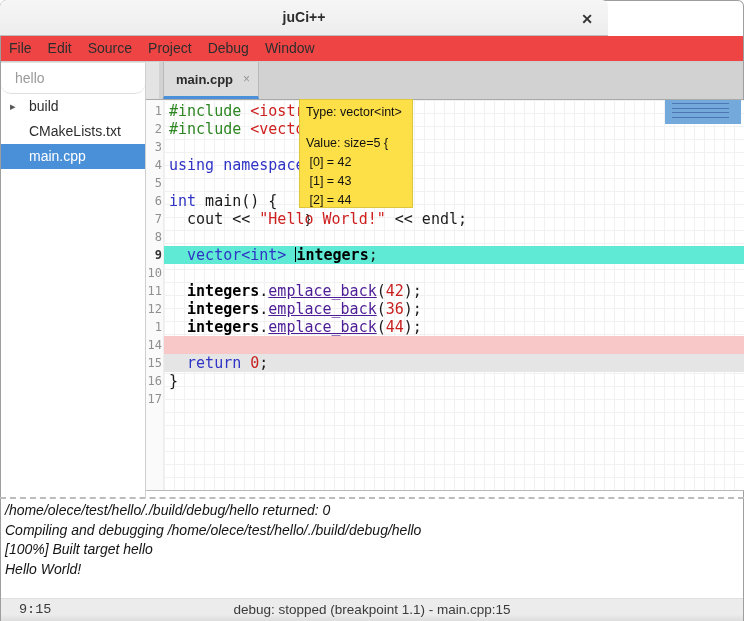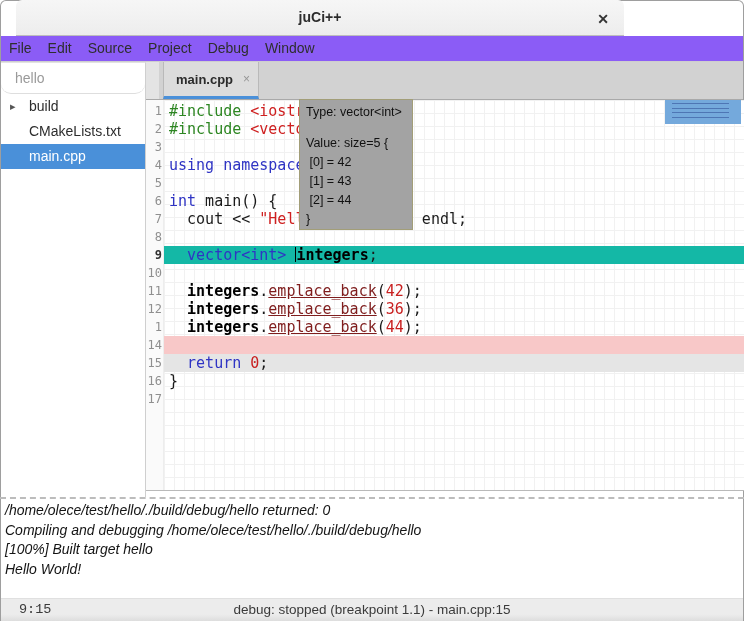--- a/index.html
+++ b/index.html
@@ -12,7 +12,7 @@
   
   #titlebar{position:absolute;left:0;top:0;width:608px;height:36px;
     background:linear-gradient(#f6f6f6,#ededed);border-bottom:1px solid #bdbdbd;
-    border-radius:6px 6px 0 0;box-sizing:border-box;margin-left:16px;}
+    border-radius:6px 6px 0 0;box-sizing:border-box;}
   #window-title{position:absolute;left:0;right:0;top:9px;text-align:center;
     font-size:14px;font-weight:bold;color:#2c2c2c;}
   #close-btn{position:absolute;right:10px;top:8px;width:22px;height:22px;

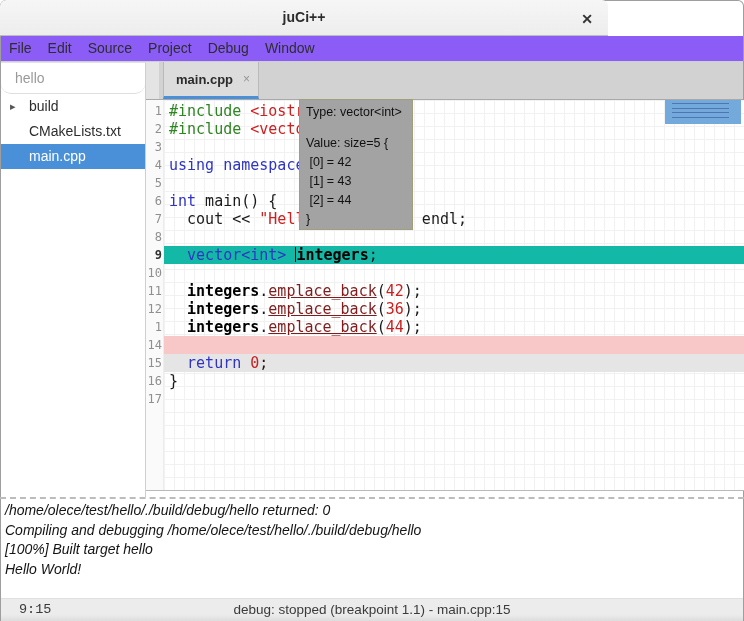--- a/index.html
+++ b/index.html
@@ -19,7 +19,7 @@
     text-align:center;line-height:22px;font-size:14px;font-weight:bold;color:#333;cursor:default;}
   
   #menubar{position:absolute;left:1px;top:36px;width:742px;height:26px;
-    background:#8b5cf6;border-bottom:1px solid #cecece;box-sizing:border-box;white-space:nowrap;}
+    background:#ef4444;border-bottom:1px solid #cecece;box-sizing:border-box;white-space:nowrap;}
   .menu-item{display:inline-block;height:25px;line-height:25px;padding:0 8px;
     font-size:14px;color:#2e2e2e;}
   

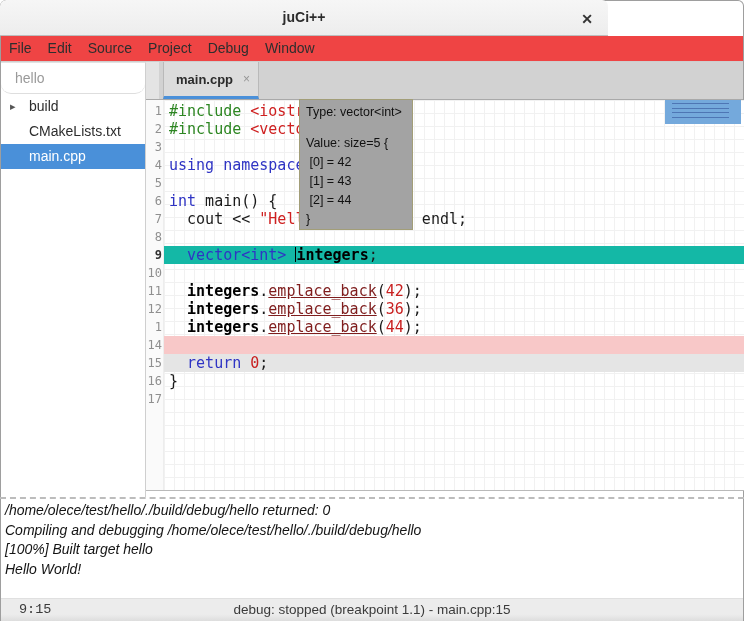--- a/index.html
+++ b/index.html
@@ -68,8 +68,8 @@
   .tk-mem{color:#7f1d1d;text-decoration:underline;}
   .cursor{display:inline-block;width:0;height:15px;border-left:1px solid #000;vertical-align:-2px;}
   
-  #debug-tooltip{position:absolute;left:299px;top:99px;width:114px;height:131px;
-    background:#a3a3a3;border:1px solid rgba(160,150,40,.35);box-sizing:border-box;
+  #debug-tooltip{position:absolute;left:299px;top:99px;width:114px;height:109px;
+    background:#fde047;border:1px solid rgba(160,150,40,.35);box-sizing:border-box;
     padding:4px 6px;font-size:12.5px;color:#111;z-index:10;}
   #tooltip-title{line-height:17px;white-space:nowrap;}
   .tooltip-line{line-height:19px;white-space:pre;}

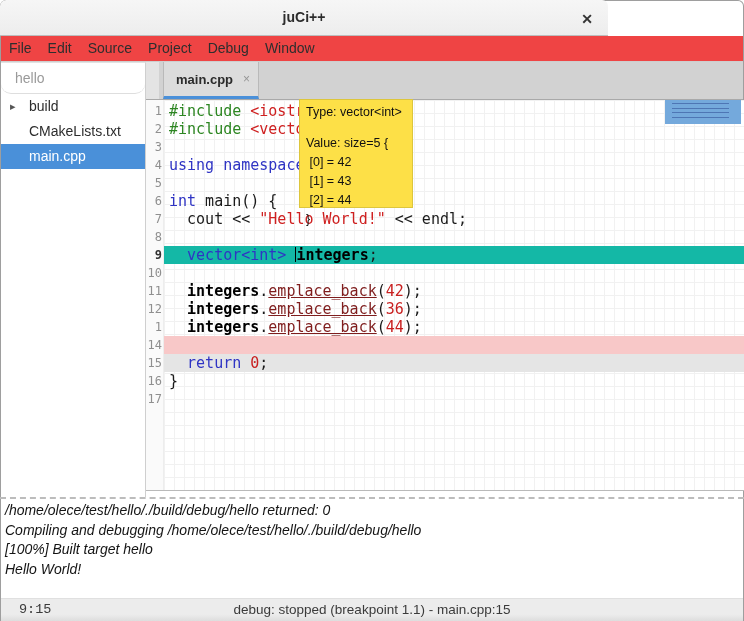--- a/index.html
+++ b/index.html
@@ -55,7 +55,7 @@
     font-family:"DejaVu Sans Mono",monospace;font-size:12px;color:#8f8f8f;}
   .lc{flex:1;padding-left:5px;white-space:pre;
     font-family:"DejaVu Sans Mono",monospace;font-size:15px;color:#1a1a1a;}
-  .hl-current .lc{background:#14b8a6;}
+  .hl-current .lc{background:#5eead4;}
   .hl-current .ln{color:#333;font-weight:bold;}
   .hl-break .lc{background:#f8c8c8;}
   .hl-debug .lc{background:#e5e5e5;}

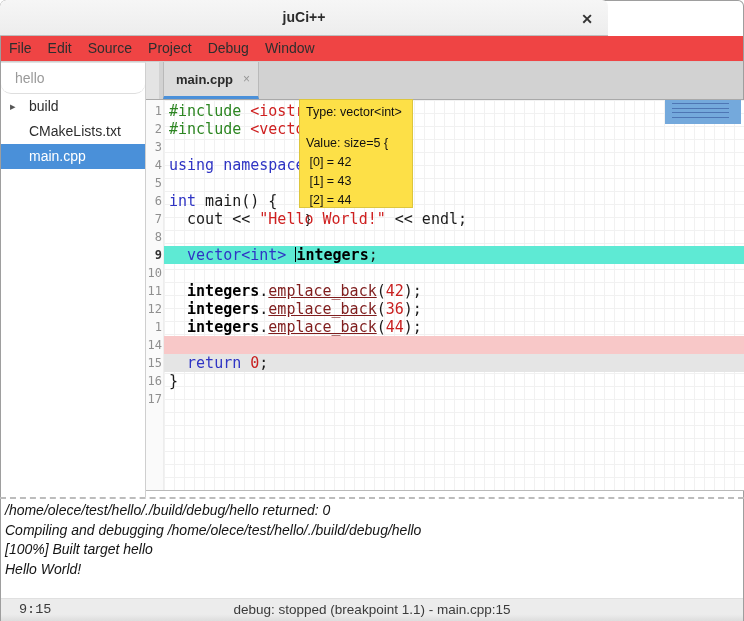--- a/index.html
+++ b/index.html
@@ -65,7 +65,7 @@
   .tk-str{color:#cf2020;}
   .tk-num{color:#c81f1f;}
   .tk-var{color:#000;font-weight:bold;}
-  .tk-mem{color:#7f1d1d;text-decoration:underline;}
+  .tk-mem{color:#4c1d95;text-decoration:underline;}
   .cursor{display:inline-block;width:0;height:15px;border-left:1px solid #000;vertical-align:-2px;}
   
   #debug-tooltip{position:absolute;left:299px;top:99px;width:114px;height:109px;

